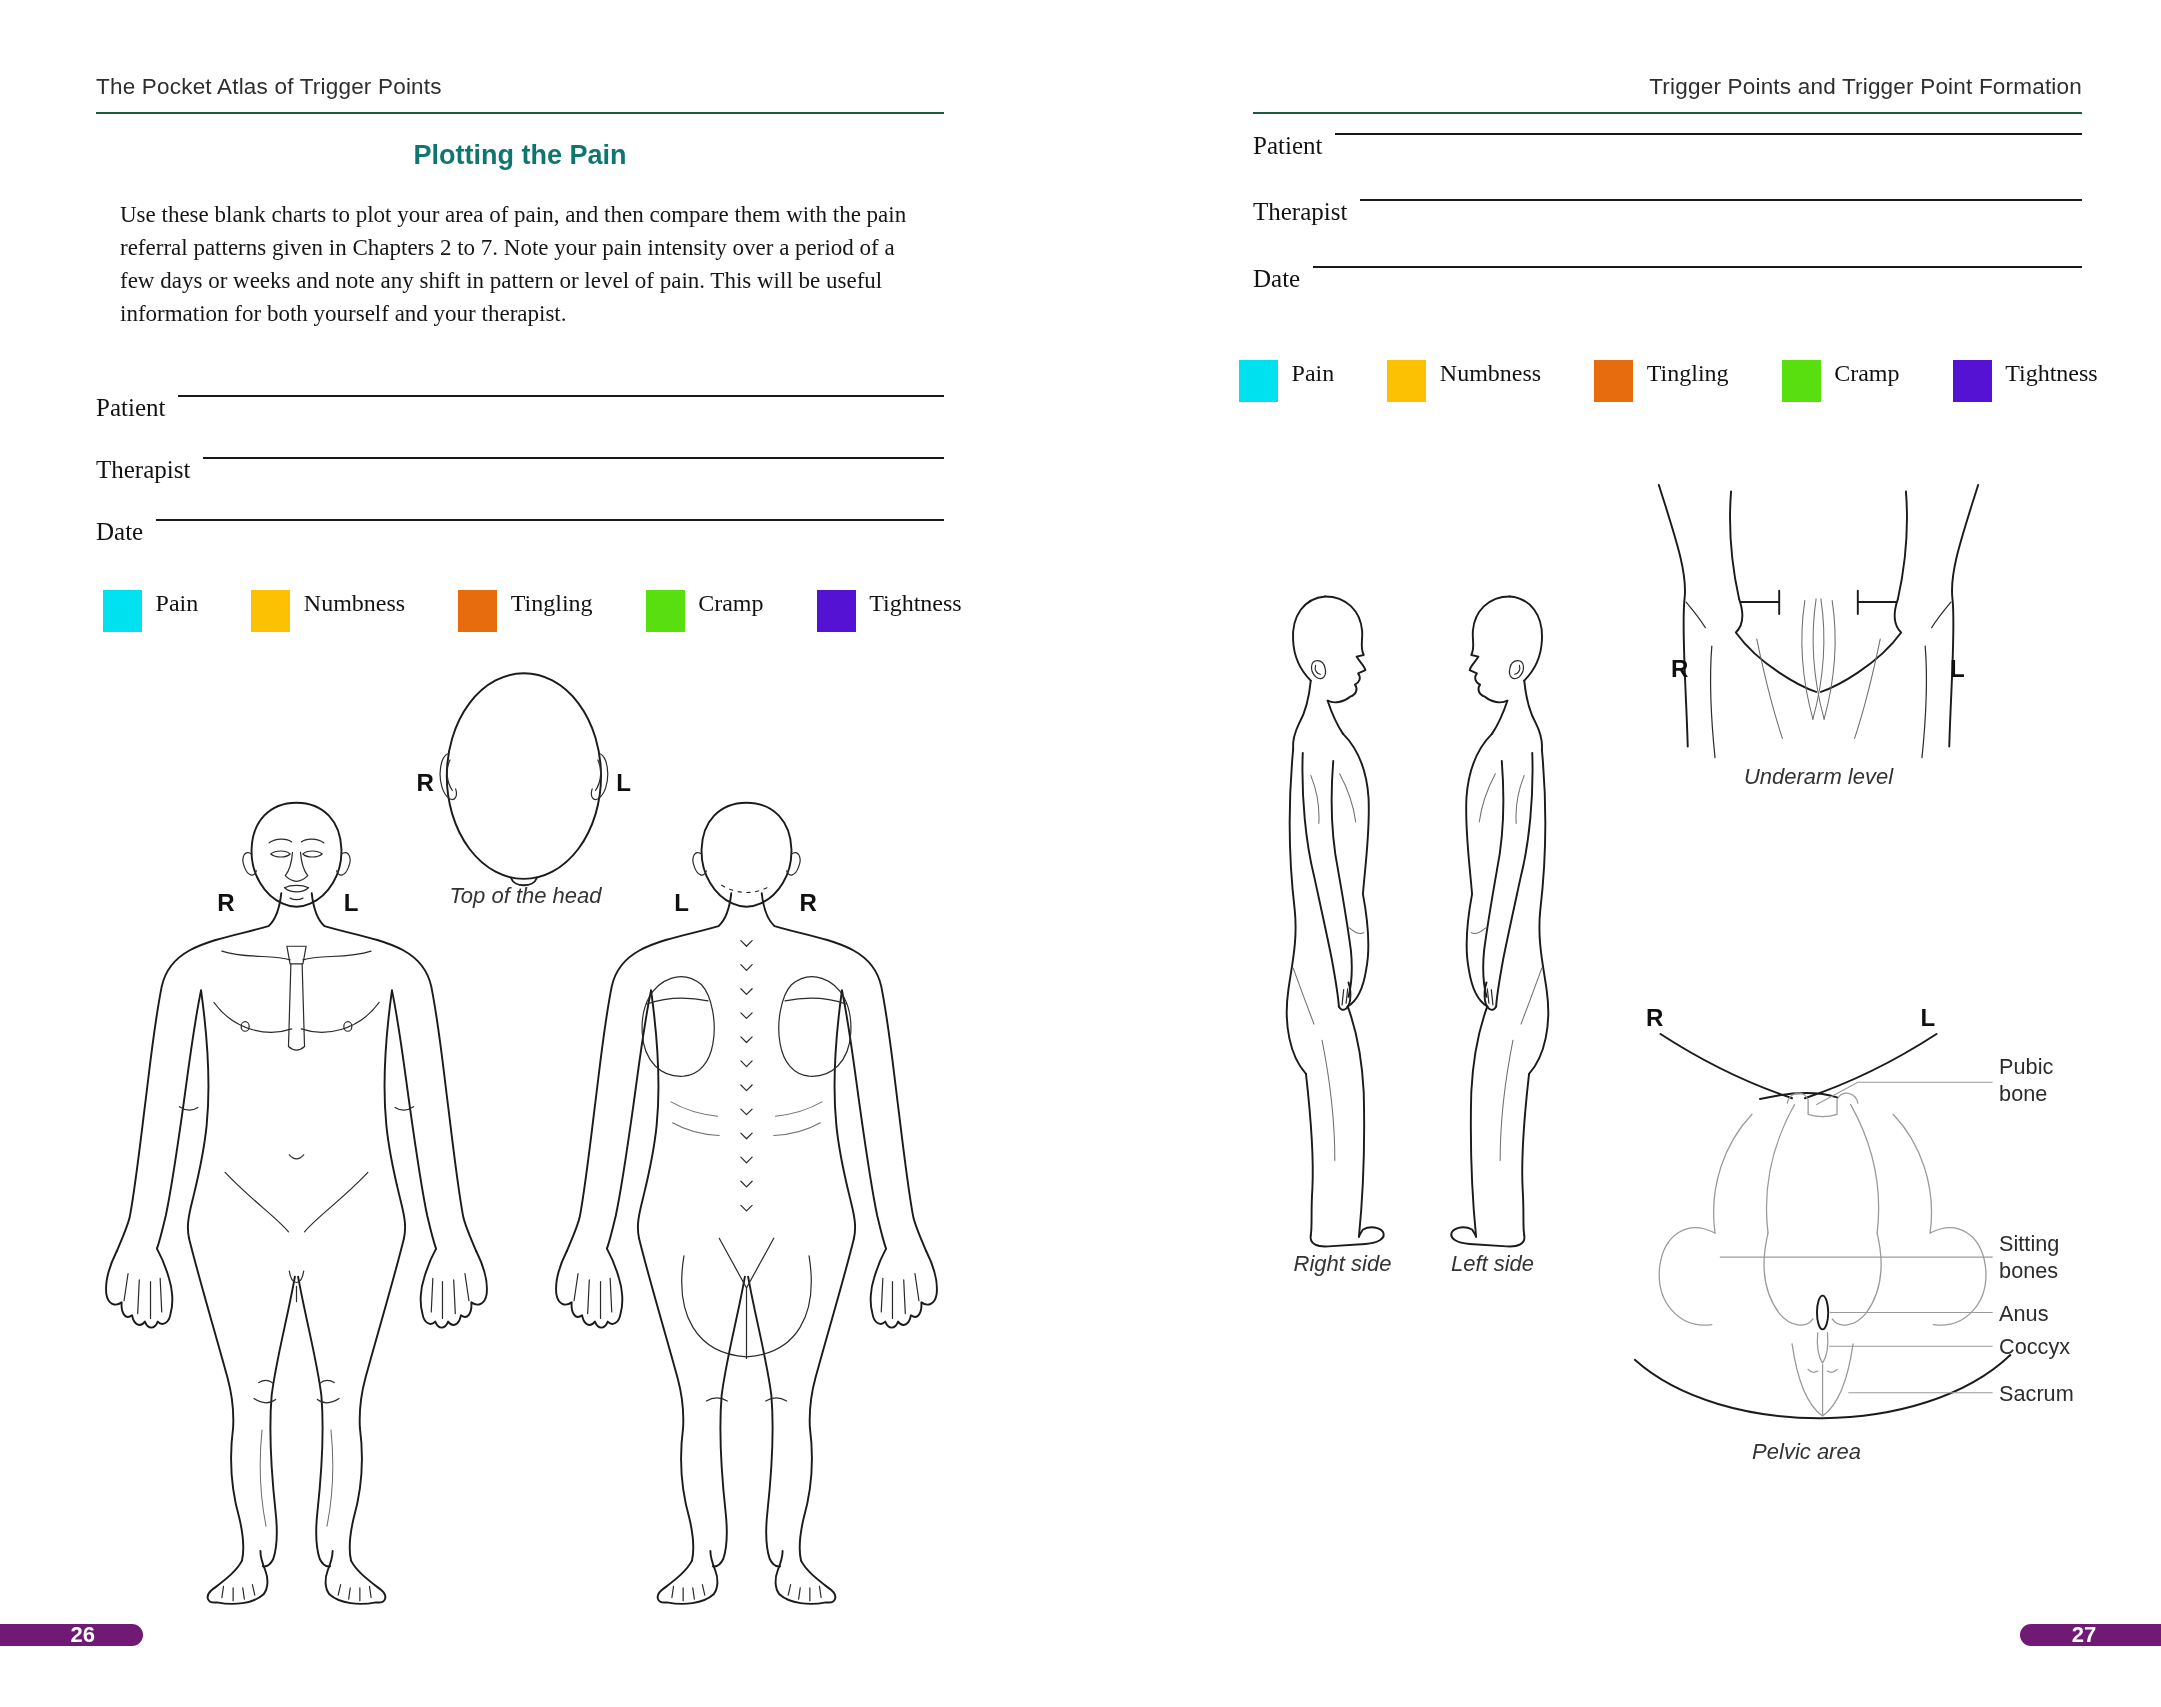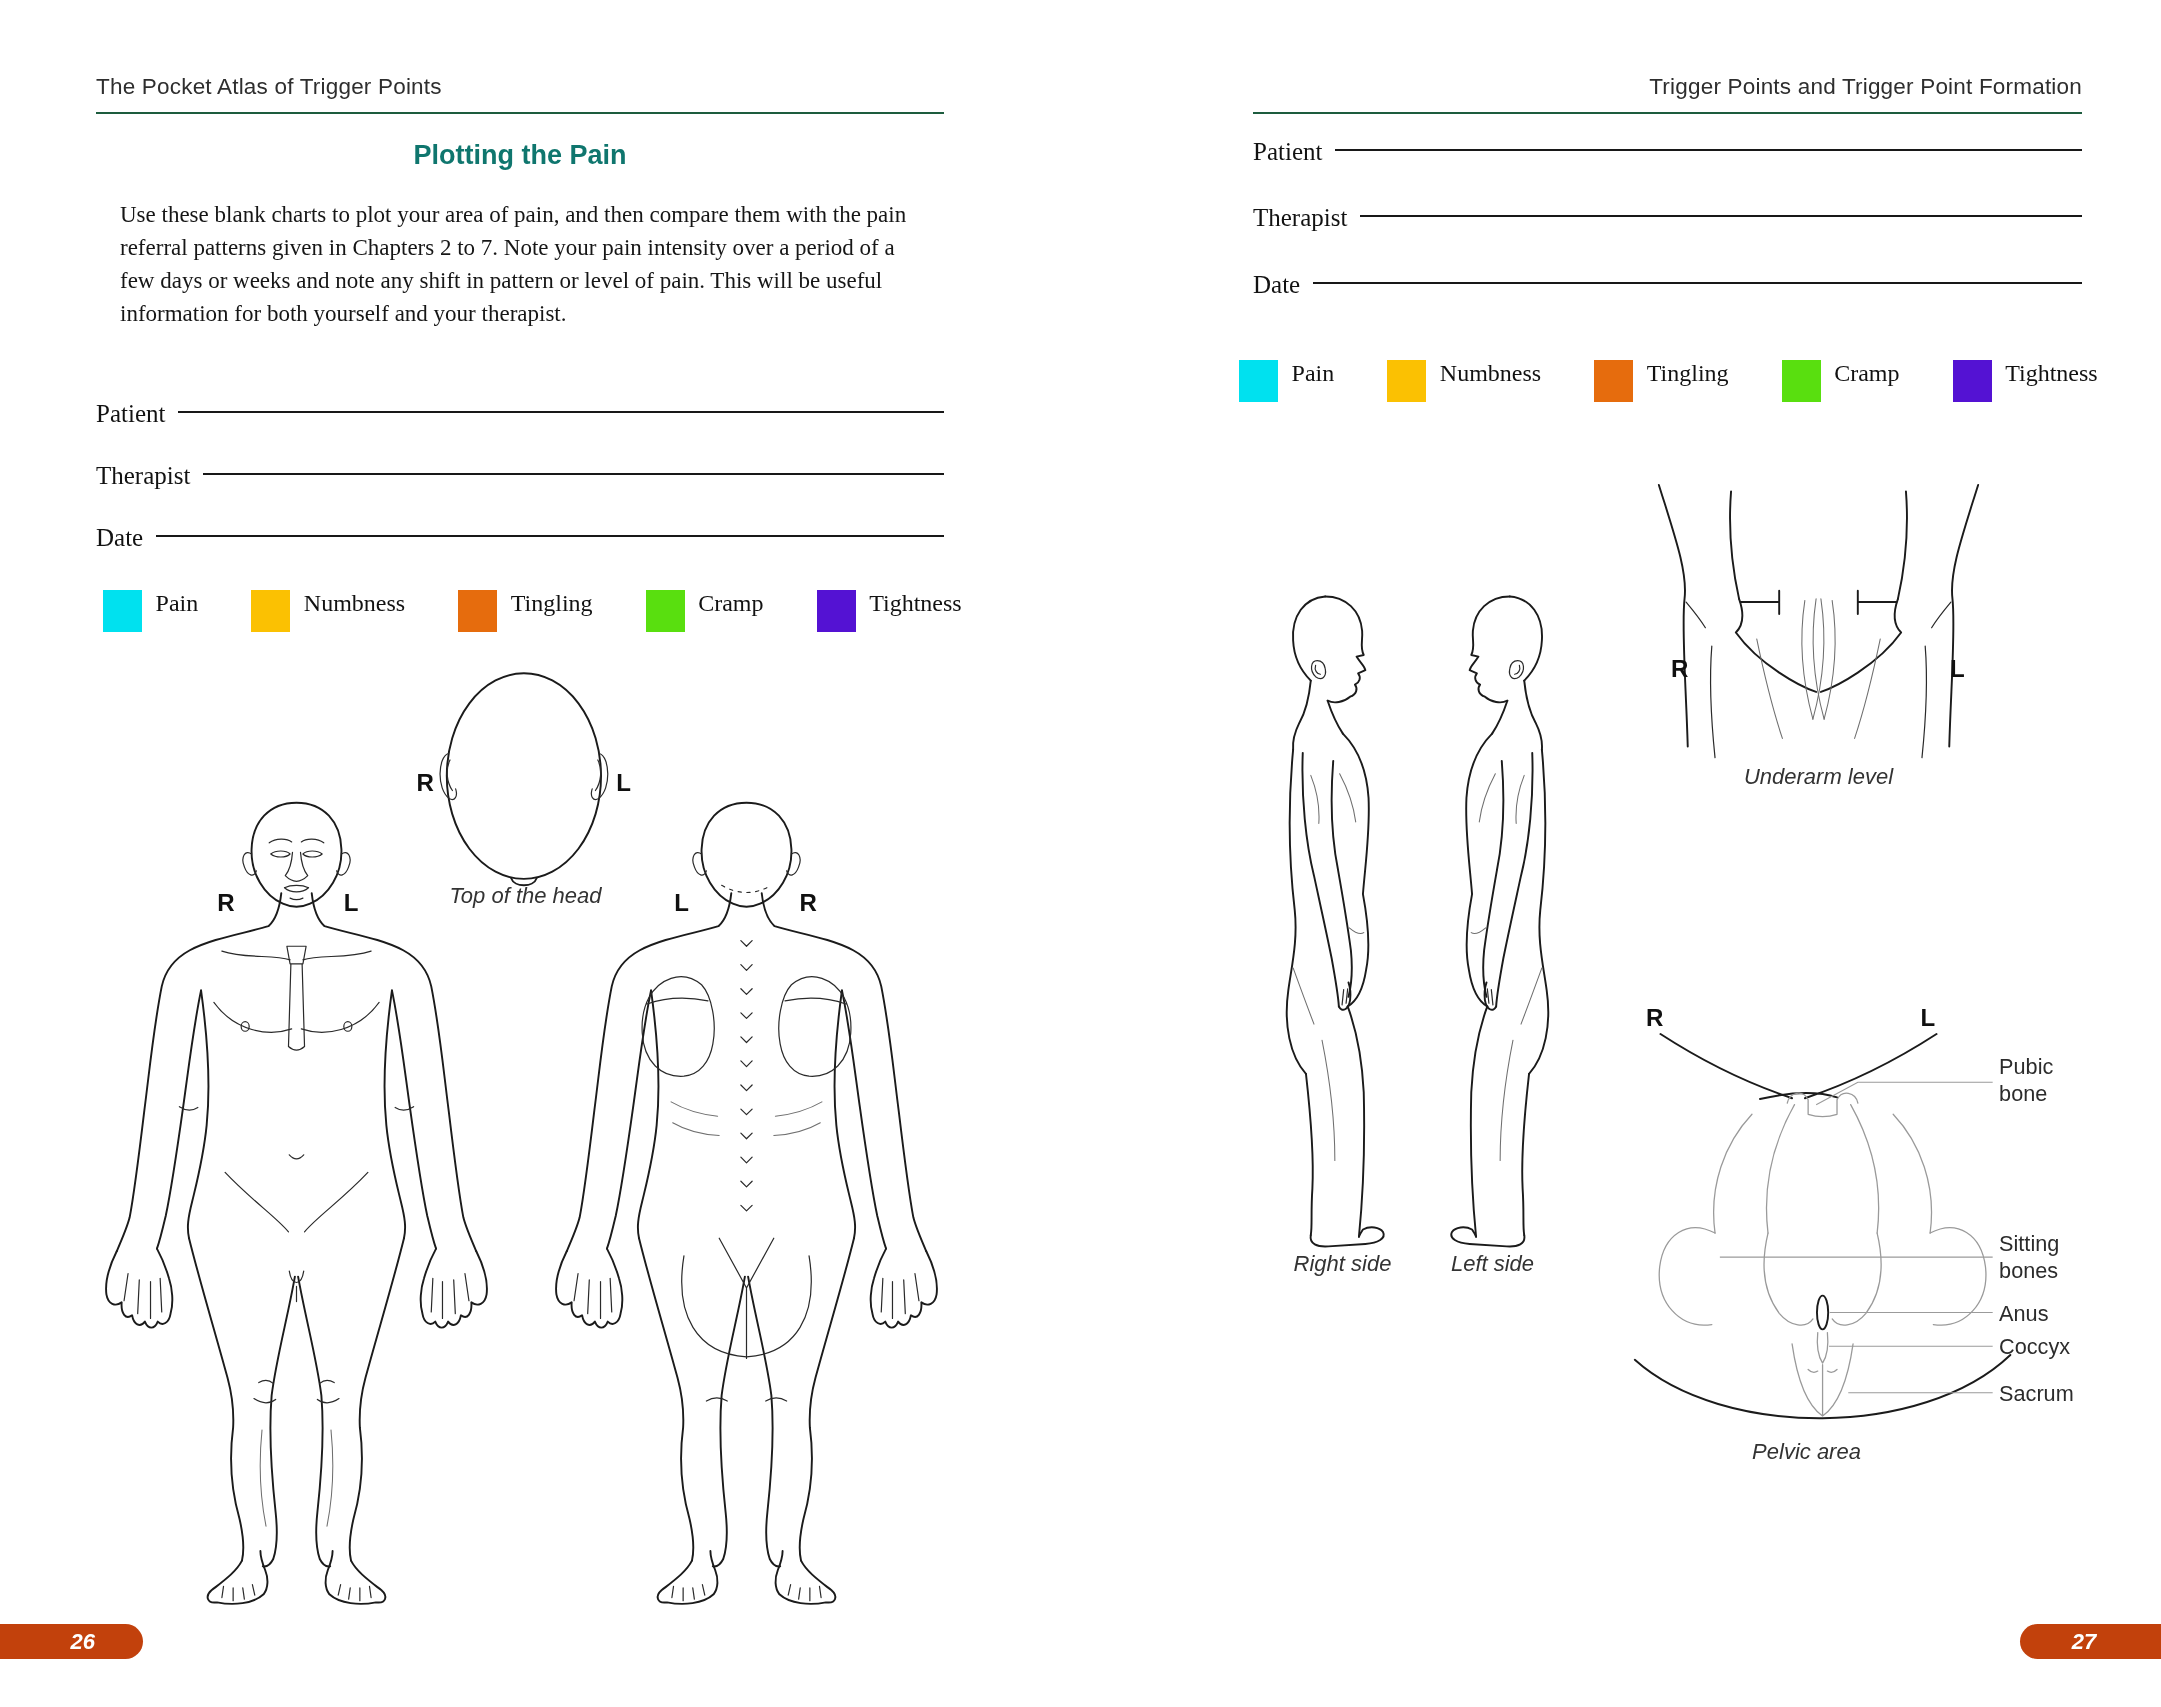--- a/index.html
+++ b/index.html
@@ -10,7 +10,7 @@
   .rule{position:absolute;height:2.4px;background:#1d5c3e;}
   .page-title{font-weight:700;font-size:27px;color:#0f766e;text-align:center;}
   .intro{font-family:"Liberation Serif",serif;font-size:23px;line-height:33px;color:#161616;text-align:left;}
-  .form-row{display:flex;align-items:center;height:37px;}
+  .form-row{display:flex;align-items:flex-start;height:37px;}
   .form-label{font-family:"Liberation Serif",serif;font-size:25px;color:#121212;line-height:1;}
   .form-line{flex:1;border-bottom:2.4px solid #181818;margin-left:13px;margin-bottom:3.2px;}
   .legend{display:flex;align-items:center;}

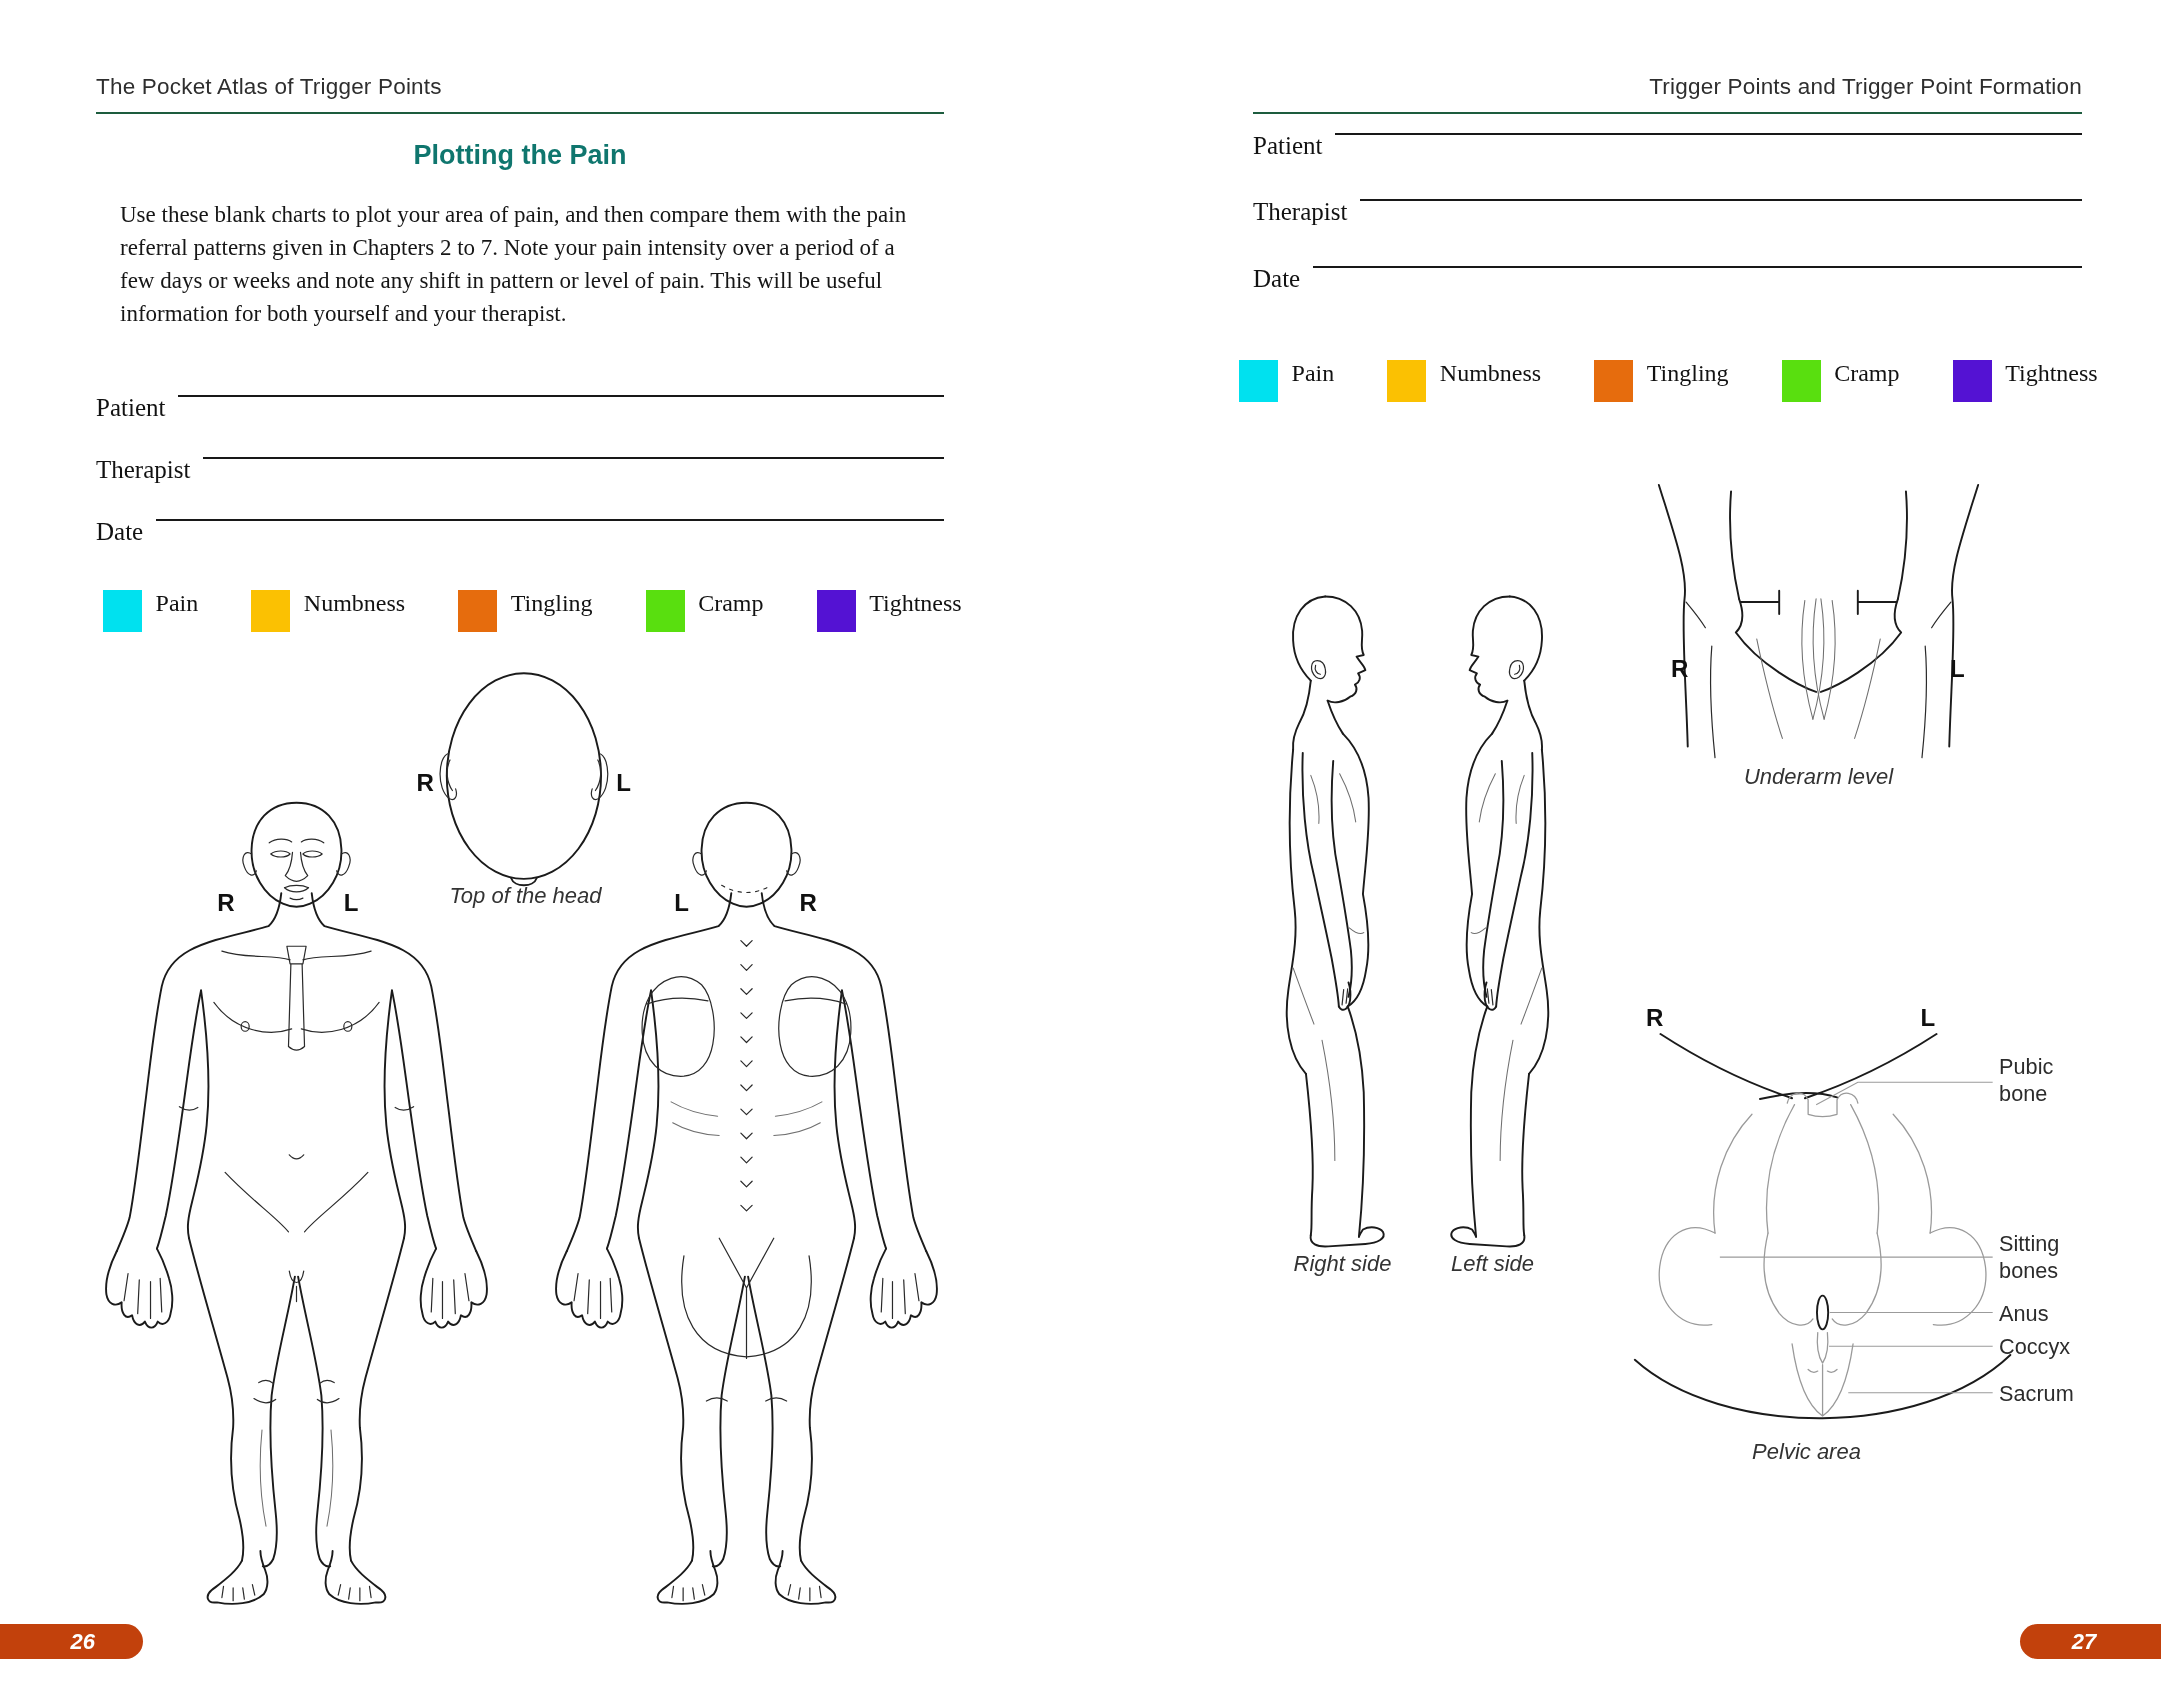--- a/index.html
+++ b/index.html
@@ -19,8 +19,8 @@
   .swatch{width:39px;height:42px;display:inline-block;margin-right:13.6px;}
   .legend-label{font-family:"Liberation Serif",serif;font-size:24px;color:#121212;white-space:nowrap;}
   .caption{font-style:italic;font-size:22px;color:#333;text-align:center;}
-  .badge{position:absolute;height:35px;background:#c2410c;color:#fff;font-weight:700;font-size:22px;
-         display:flex;align-items:center;justify-content:center;box-sizing:border-box;font-style:italic;}
+  .badge{position:absolute;height:22px;background:#701a75;color:#fff;font-weight:700;font-size:22px;
+         display:flex;align-items:center;justify-content:center;box-sizing:border-box;}
   .badge-left{left:0;top:1624px;width:143px;border-radius:0 17.7px 17.7px 0;padding-left:22.5px;}
   .badge-right{right:0;top:1624px;width:141px;border-radius:17.7px 0 0 17.7px;padding-right:13px;}
   svg{position:absolute;overflow:visible;}

